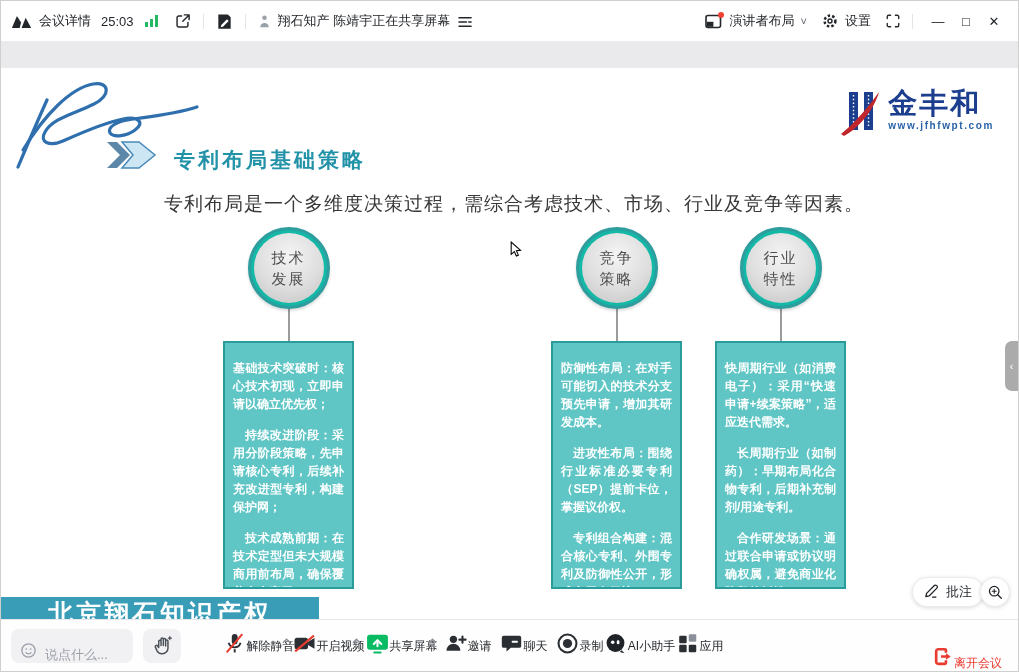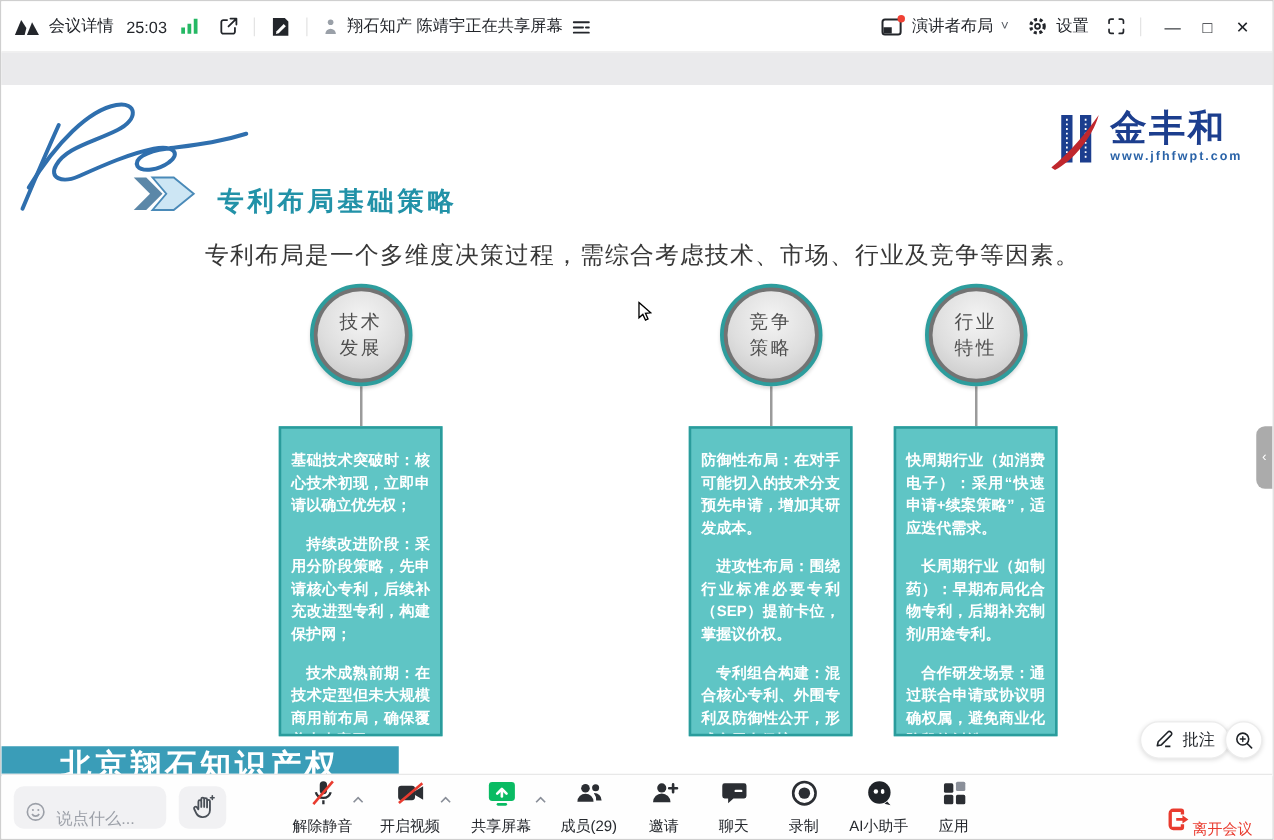--- a/index.html
+++ b/index.html
@@ -38,7 +38,7 @@
 
   .column{position:absolute;top:159px;width:131px}
   .circle{width:82px;height:82px;margin:0 auto;border-radius:50%;border:3px solid #2d9d9d;
-          background:#737373;box-sizing:border-box;position:relative;
+          background:#14b8a6;box-sizing:border-box;position:relative;
           box-shadow:0 2px 3px rgba(0,0,0,.15)}
   .circle-inner{position:absolute;inset:3px;border-radius:50%;
           background:radial-gradient(circle at 50% 32%,#f4f4f4 0%,#dedede 55%,#c3c3c3 100%);

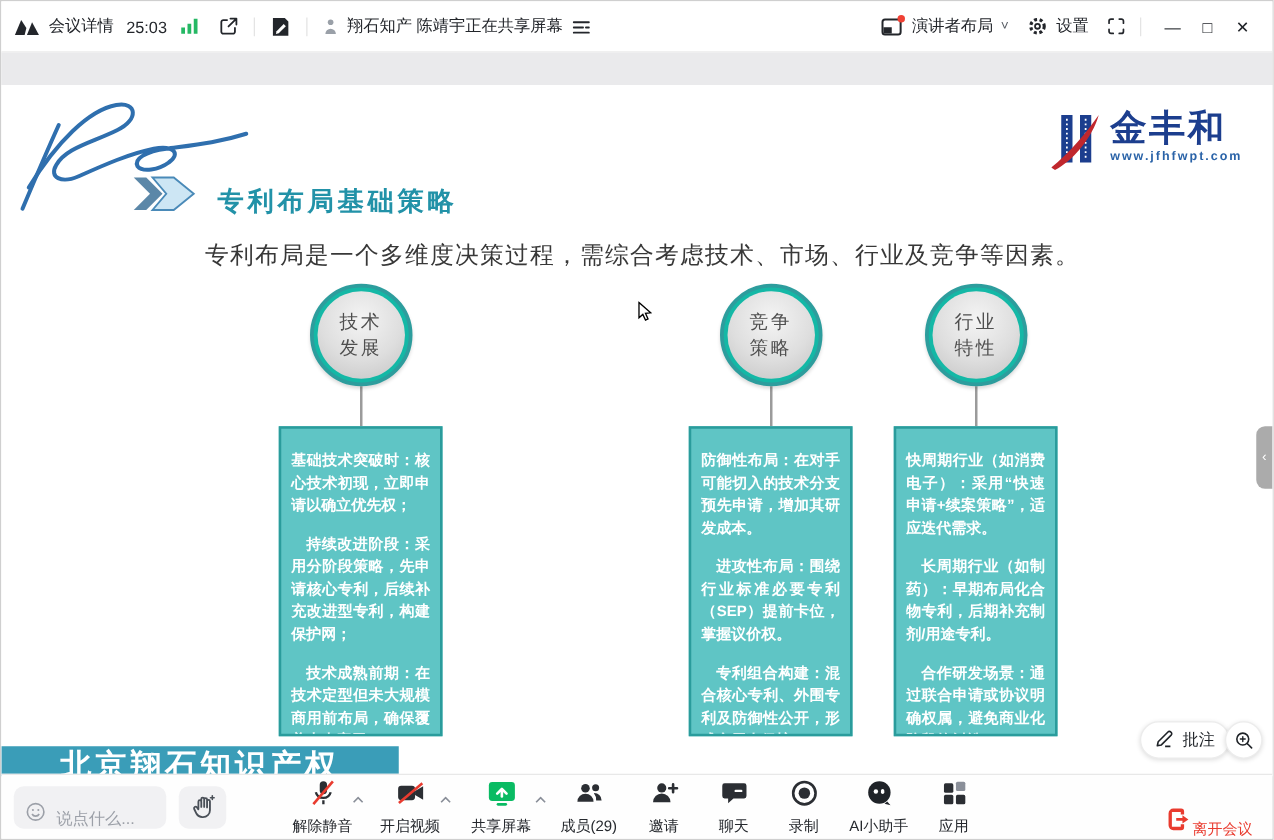--- a/index.html
+++ b/index.html
@@ -79,7 +79,7 @@
   .hand-btn{margin-left:10px;width:38px;height:34px;background:#f1f1f3;border-radius:8px;
             display:flex;align-items:center;justify-content:center}
   .tools{display:flex;margin-left:42px}
-  .tool{display:flex;flex-direction:column;align-items:center;justify-content:center;
+  .tool{display:flex;align-items:center;justify-content:center;
         position:relative;height:52px}
   .w70{width:70px}.w76{width:76px}.w64{width:64px}.w56{width:56px}
   .tool .lbl{font-size:12px;color:#26292e;margin-top:1px;white-space:nowrap}

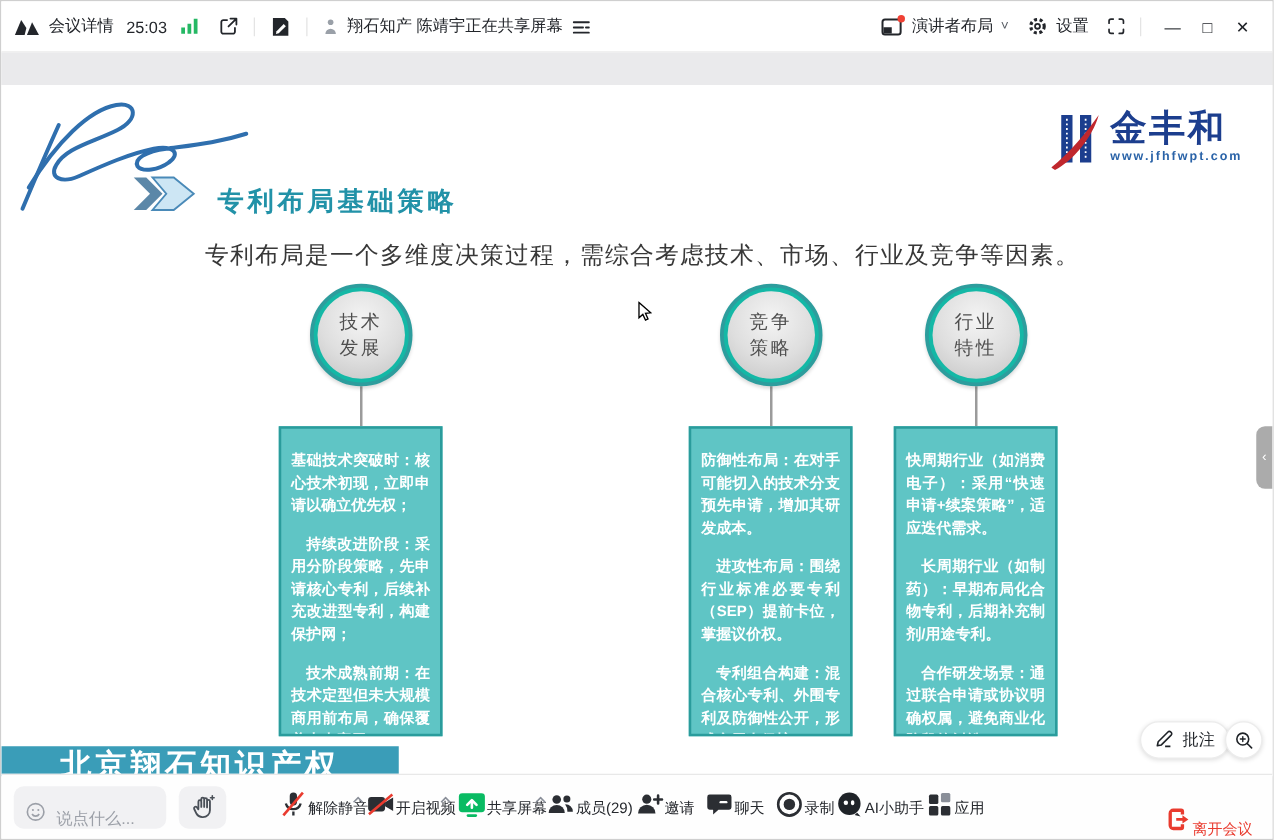--- a/index.html
+++ b/index.html
@@ -364,17 +364,6 @@
         </span>
       </div>
 
-      <div class="tool w64">
-        <span>
-          <svg width="25" height="25" viewBox="0 0 24 24" fill="#2b2e33">
-              <circle cx="9" cy="8.3" r="3.3"></circle>
-              <path d="M2.8 18.6 a6.2 6.2 0 0 1 12.4 0 Z"></path>
-              <circle cx="16.8" cy="7.8" r="2.7"></circle>
-              <path d="M15.5 12 a5.6 5.6 0 0 1 5.9 5.6 h-4.2 a8 8 0 0 0-1.7-5.6 Z"></path>
-            </svg>
-        </span>
-        <span class="lbl">成员(29)</span>
-      </div>
 
       <div class="tool w56">
         <span>

